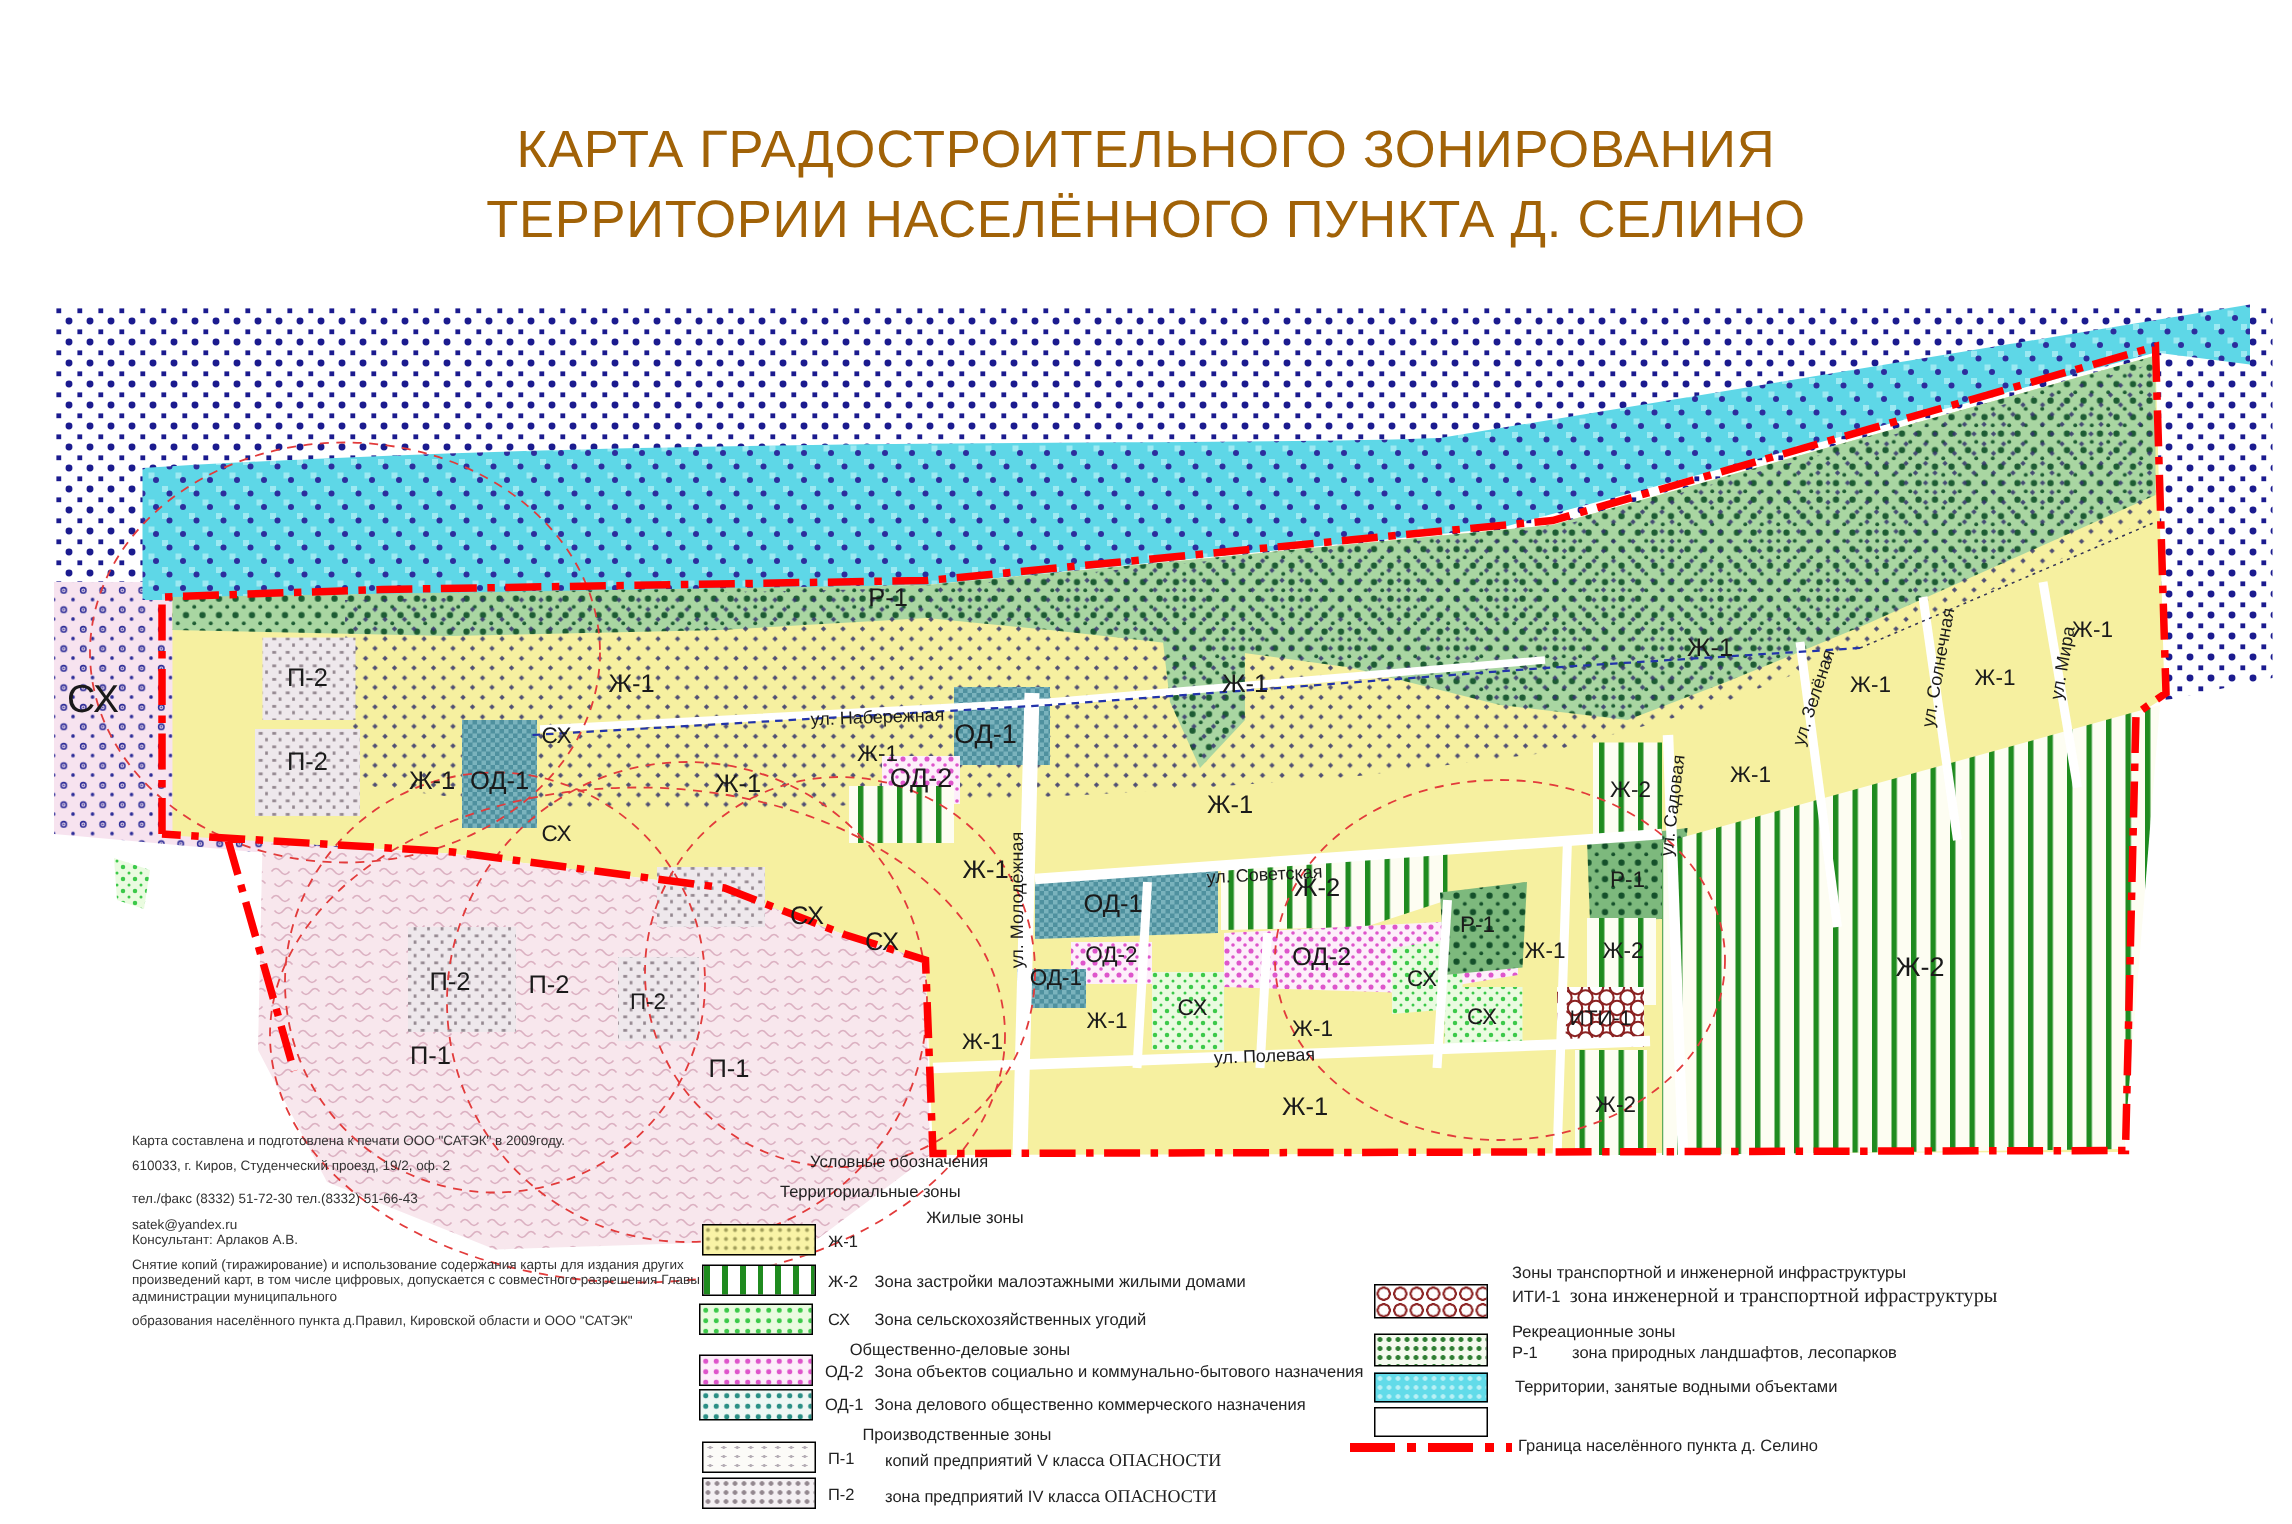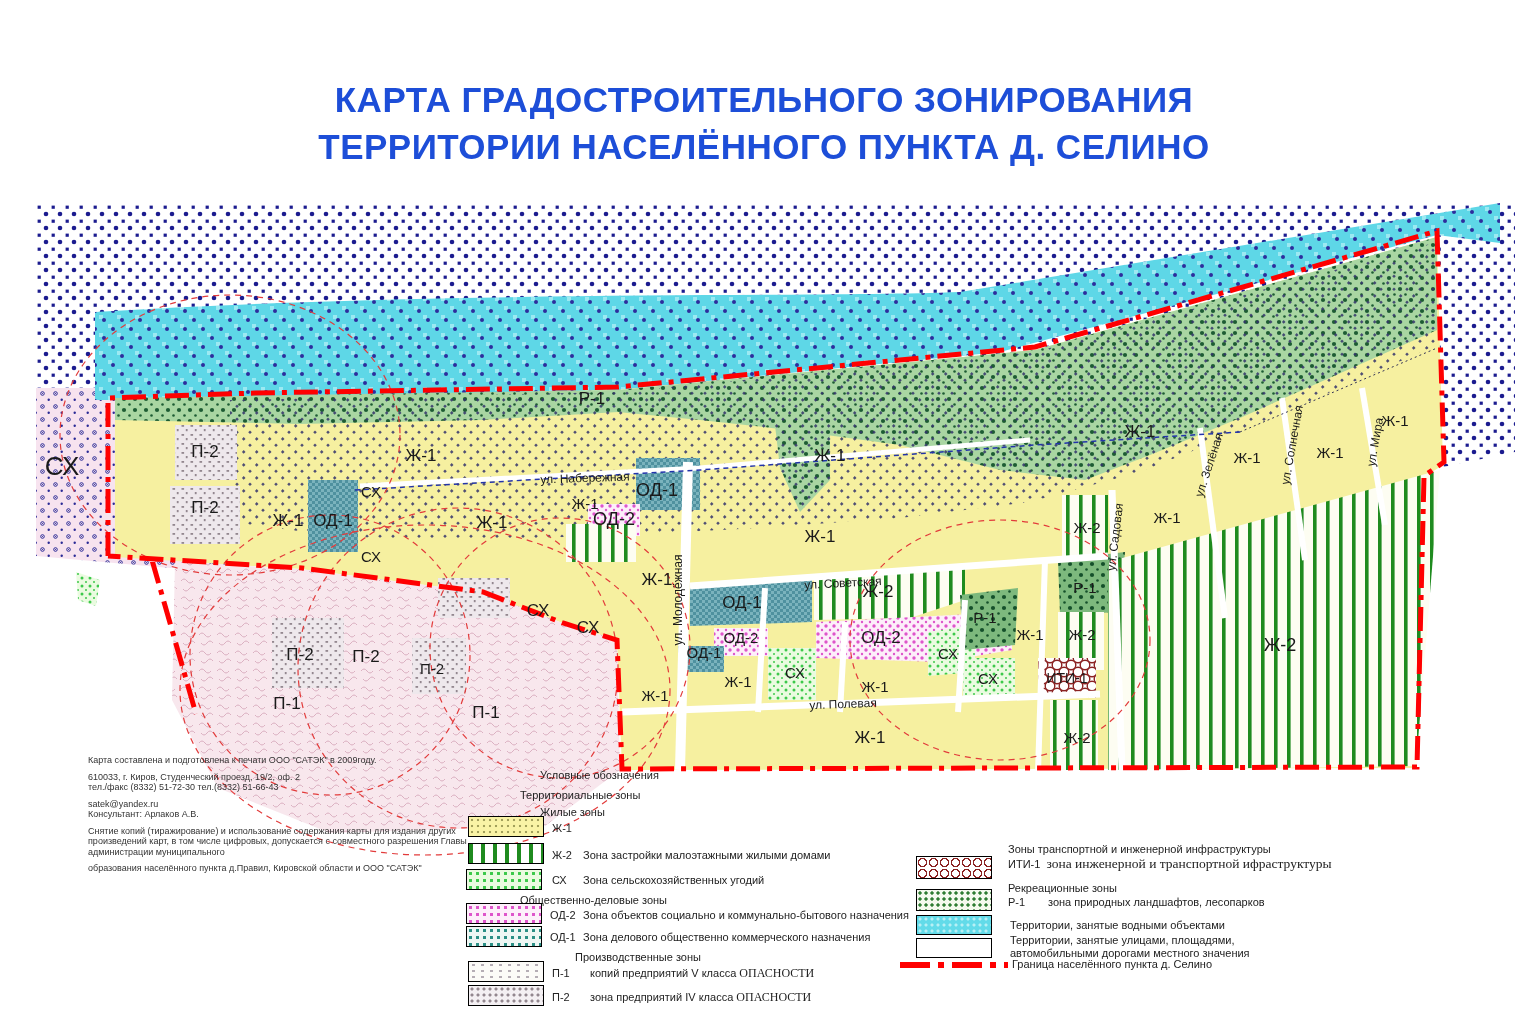--- a/index.html
+++ b/index.html
@@ -6,7 +6,7 @@
   .stage{position:relative;width:1528px;height:1016px;background:#fff;overflow:hidden;
          font-family:"Liberation Sans",sans-serif;color:#000;}
   .title{position:absolute;left:0;right:0;top:76px;text-align:center;
-         font-size:35px;line-height:47px;font-weight:700;letter-spacing:.5px;color:#1d4ed8;}
+         font-size:35px;line-height:47px;font-weight:400;letter-spacing:.5px;color:#a16207;}
   svg.map{position:absolute;left:0;top:0;}
   .zl{position:absolute;transform:translate(-50%,-50%);white-space:nowrap;color:#1a1a1a;}
   .sl{position:absolute;transform:translate(-50%,-50%);white-space:nowrap;

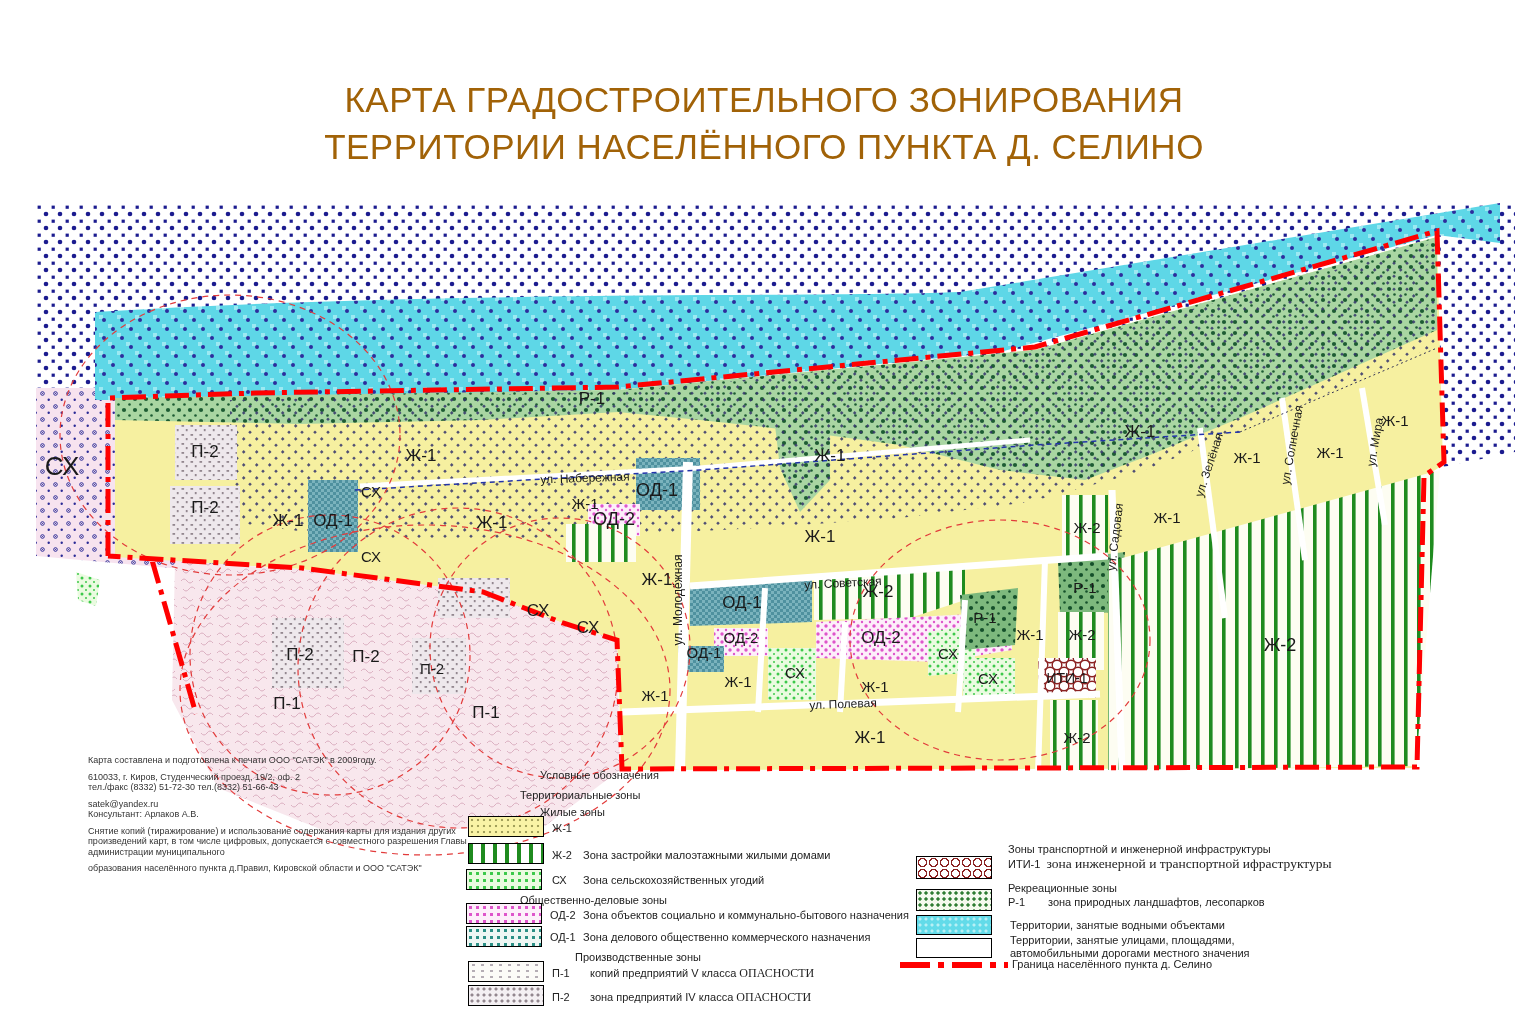--- a/index.html
+++ b/index.html
@@ -249,7 +249,7 @@
 
   <div class="info">
     <p>Карта составлена и подготовлена к печати ООО "САТЭК" в 2009году.</p>
-    <p style="margin-bottom:0">610033, г. Киров, Студенческий проезд, 19/2, оф. 2</p>
+    <p style="margin-bottom:12px">610033, г. Киров, Студенческий проезд, 19/2, оф. 2</p>
     <p>тел./факс (8332) 51-72-30 тел.(8332) 51-66-43</p>
     <p style="margin-bottom:0">satek@yandex.ru</p>
     <p>Консультант: Арлаков А.В.</p>

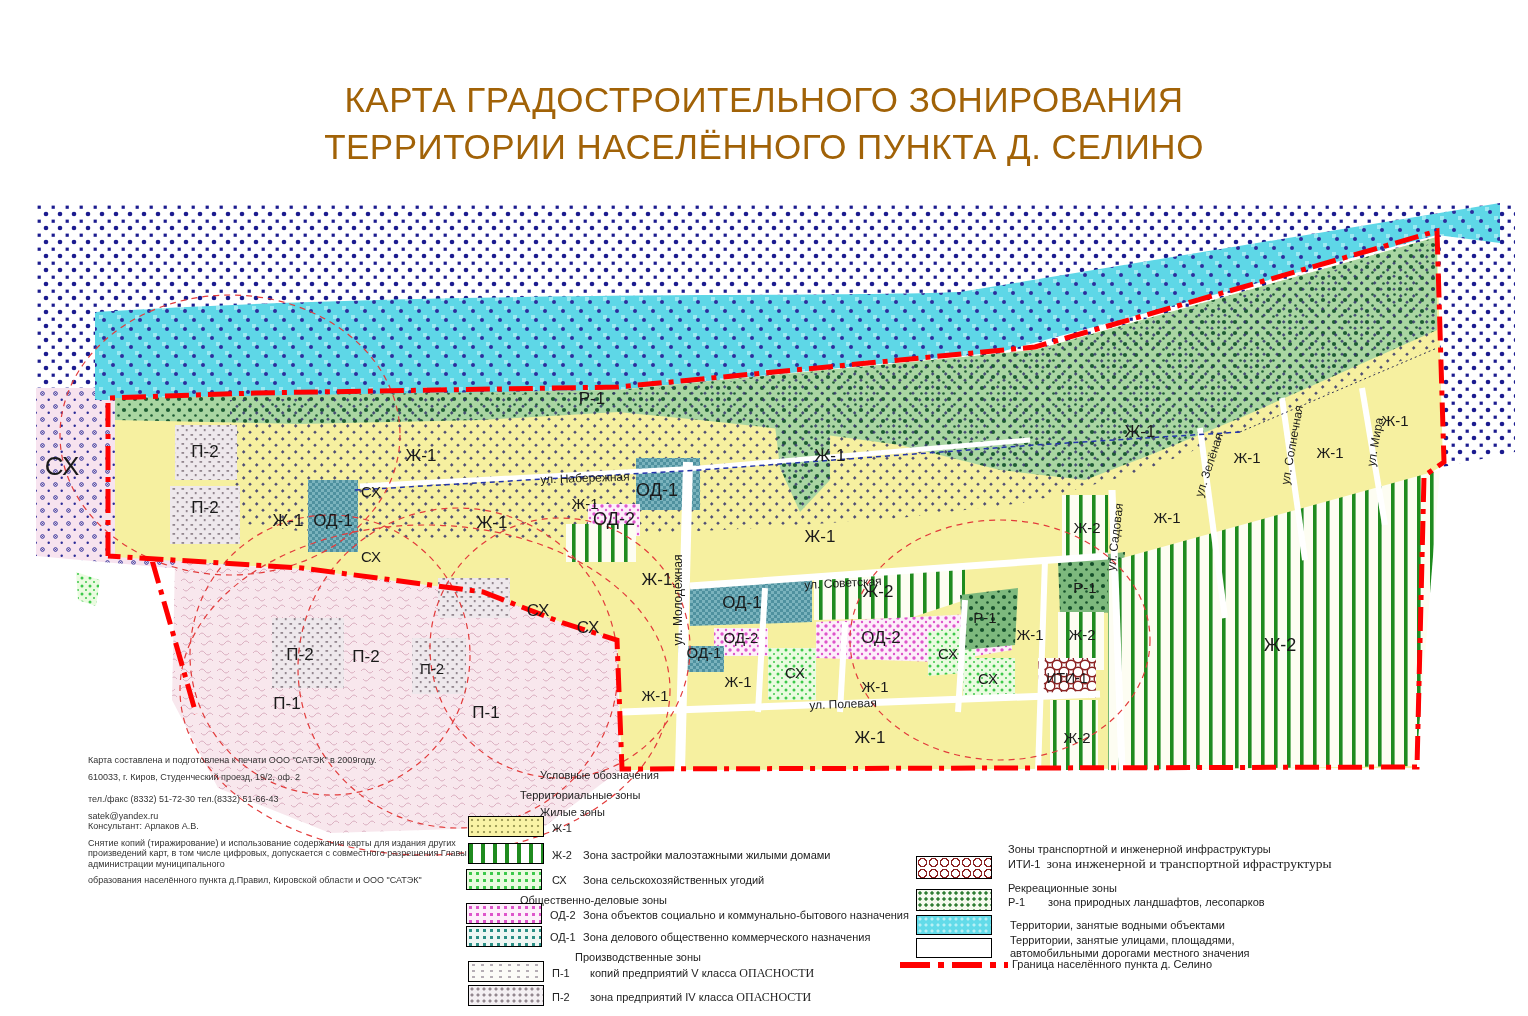--- a/index.html
+++ b/index.html
@@ -14,7 +14,7 @@
   .info{position:absolute;left:88px;top:755px;width:446px;font-size:9px;line-height:10.5px;color:#333;}
   .info p{margin:0 0 6px 0;}
   .lg-h{position:absolute;font-size:11px;color:#222;}
-  .lg-hc{text-align:left;}
+  .lg-hc{text-align:center;}
   .sw{position:absolute;width:76px;height:21px;border:1.4px solid #000;box-sizing:border-box;}
   .sw-zh1{background-color:#f9f3a6;background-image:radial-gradient(circle,rgba(90,90,30,.55) 1px,transparent 1.6px);background-size:6px 6px;}
   .sw-zh2{background-color:#fff;background-image:repeating-linear-gradient(90deg,#1f8b1f 0 4px,transparent 4px 12px);}

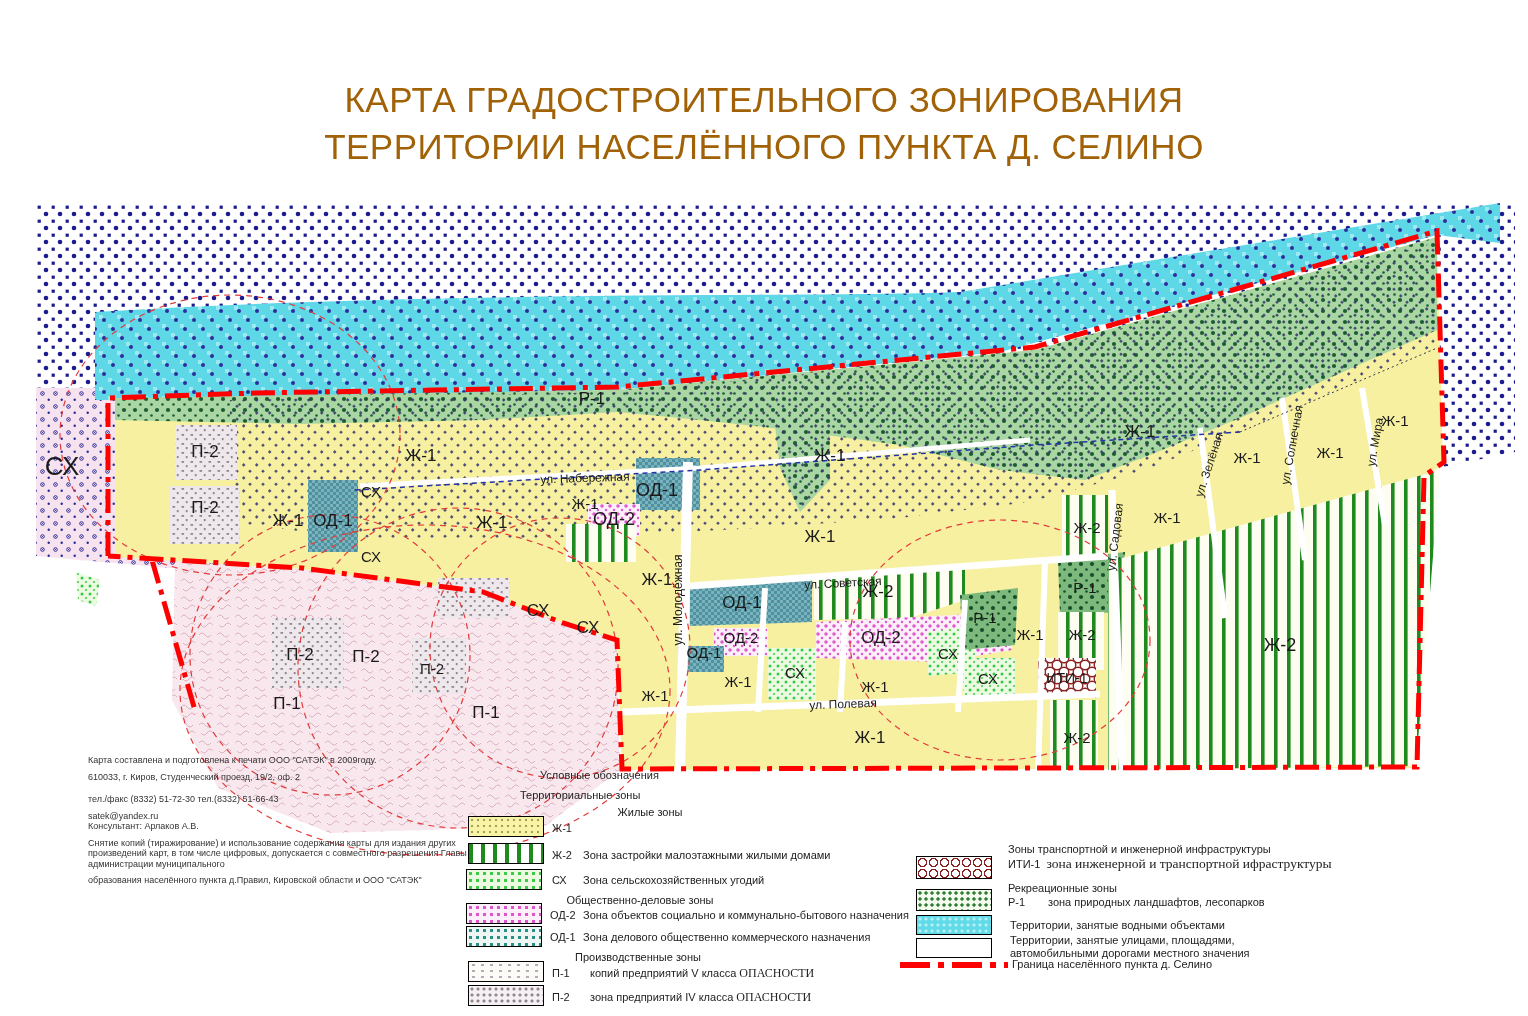--- a/index.html
+++ b/index.html
@@ -296,7 +296,6 @@
   <div class="sw sw-water" style="left:916px;top:915px;height:20px"></div>
   <div class="lg-desc" style="left:1010px;top:919px">Территории, занятые водными объектами</div>
   <div class="sw sw-street" style="left:916px;top:938px;height:20px"></div>
-  <div class="lg-desc" style="left:1010px;top:934px;width:290px">Территории, занятые улицами, площадями, автомобильными дорогами местного значения</div>
   <div class="sw-line" style="left:900px;top:962px;width:108px"></div>
   <div class="lg-desc" style="left:1012px;top:958px">Граница населённого пункта д. Селино</div>
 

